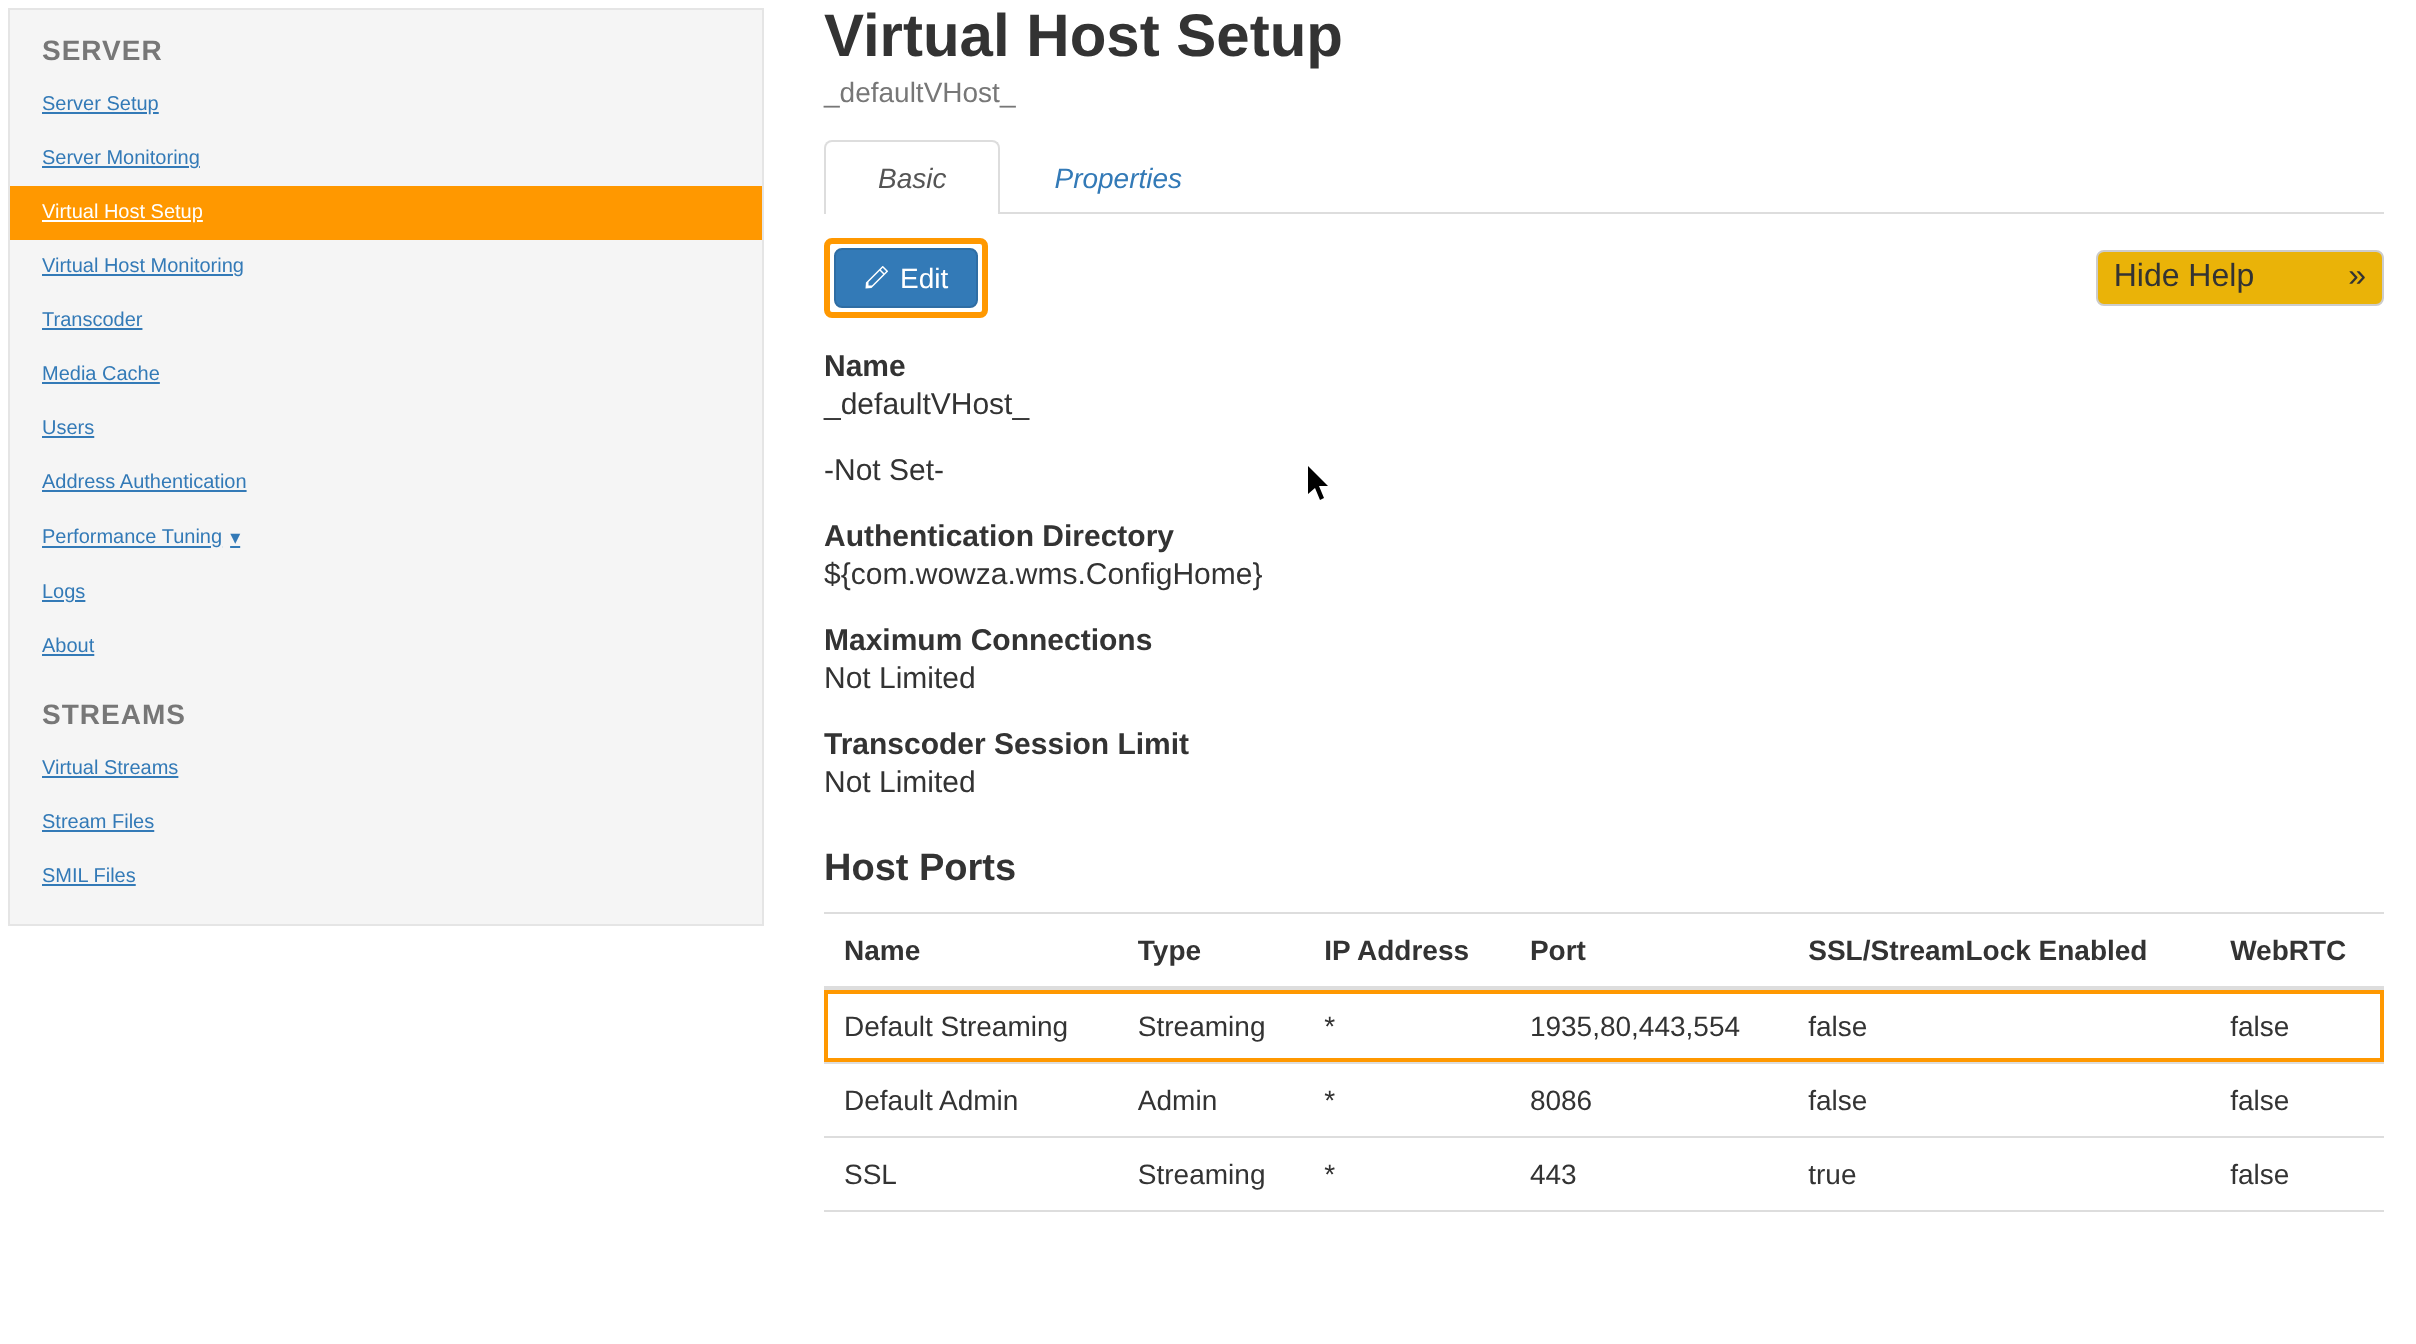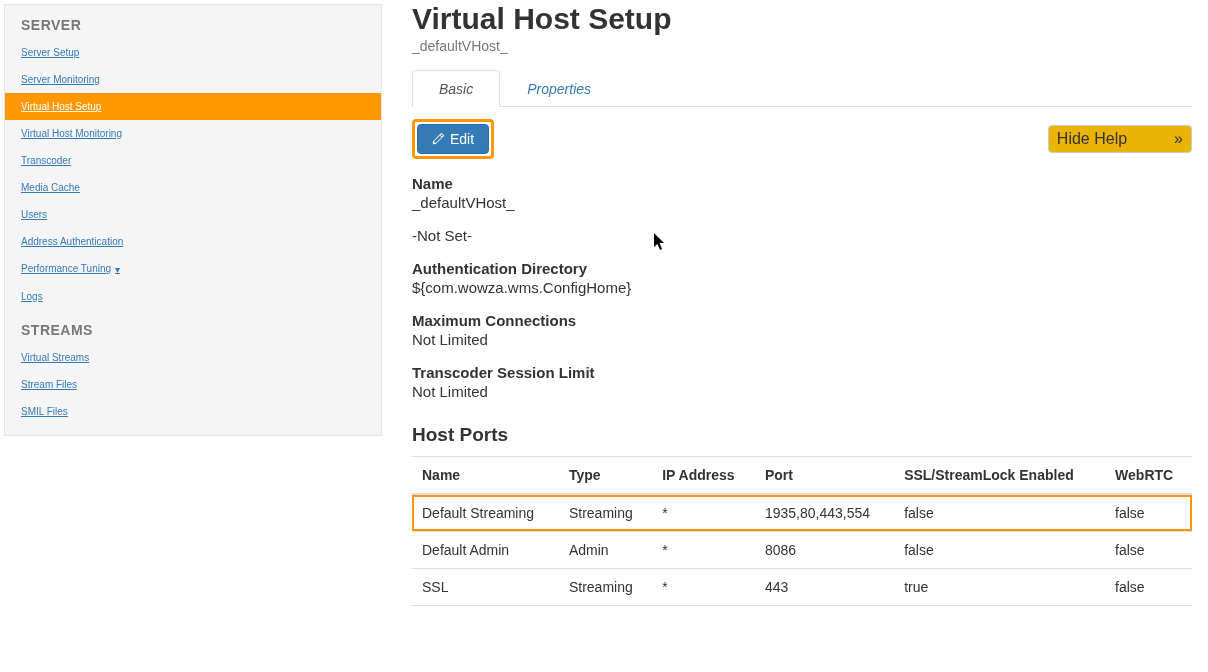--- a/index.html
+++ b/index.html
@@ -179,6 +179,7 @@
       <div class="sidebar-item"><span>Address Authentication</span></div>
       <div class="sidebar-item"><span>Performance Tuning</span><span class="caret">▾</span></div>
       <div class="sidebar-item"><span>Logs</span></div>
+      <div class="sidebar-item"><span>About</span></div>
       <div class="sidebar-section-header">STREAMS</div>
       <div class="sidebar-item"><span>Virtual Streams</span></div>
       <div class="sidebar-item"><span>Stream Files</span></div>

